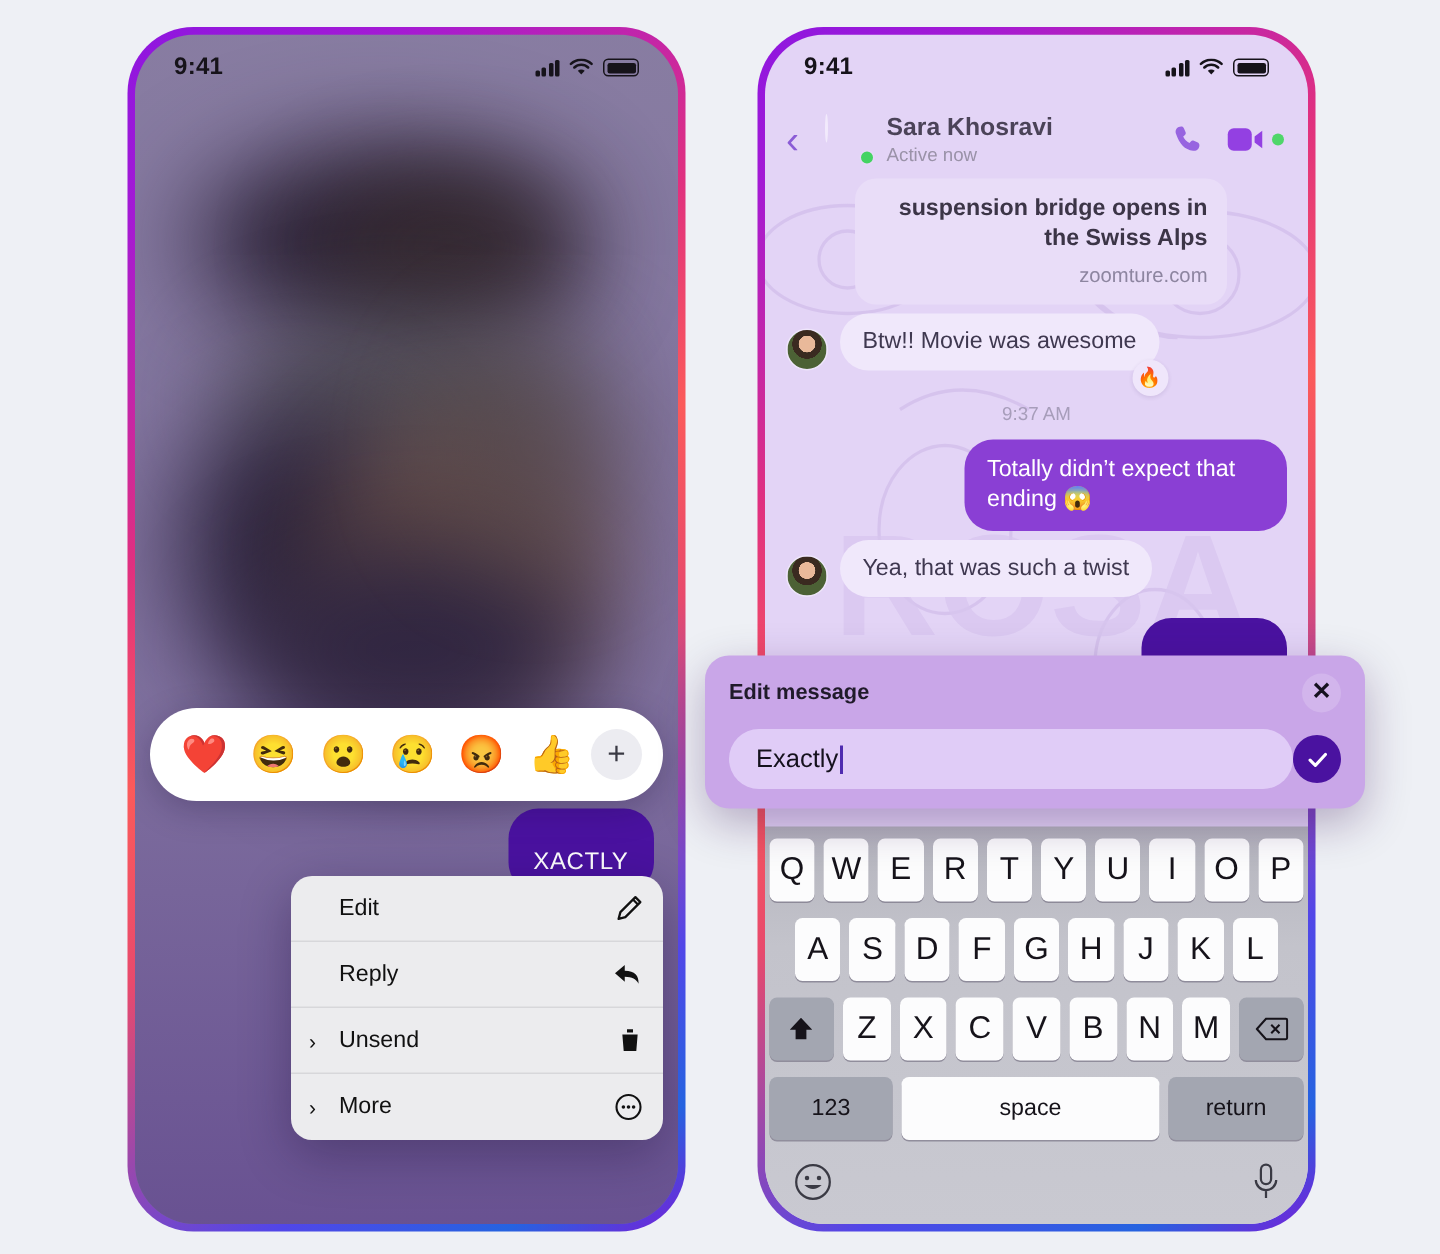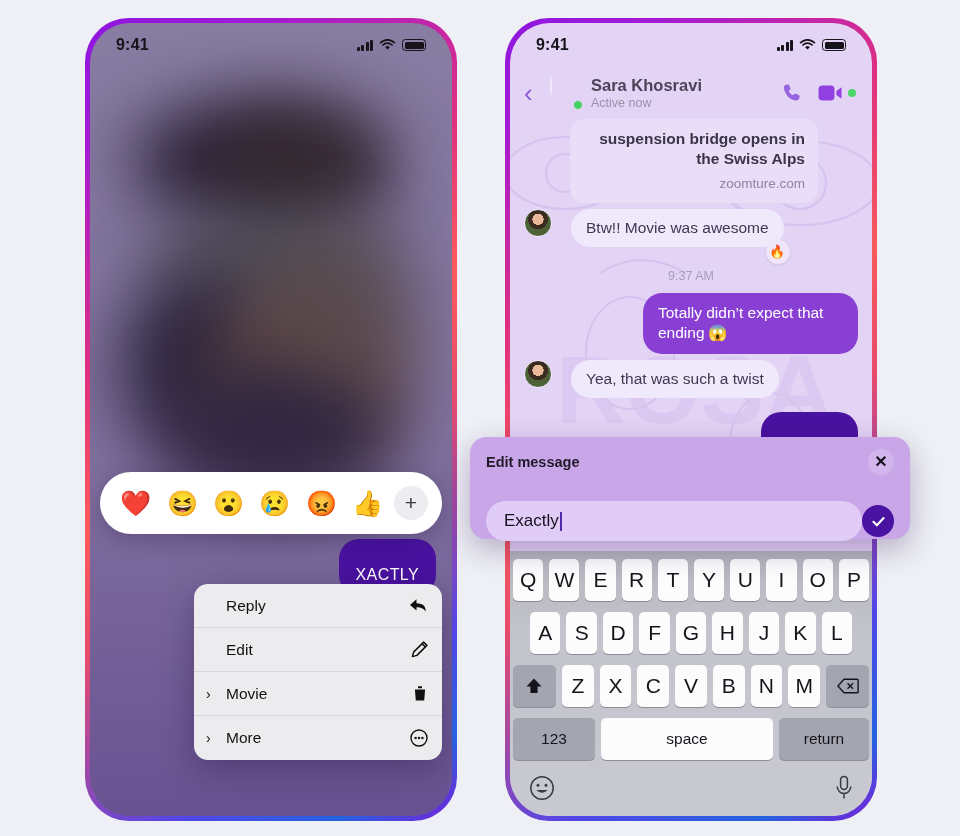--- a/index.html
+++ b/index.html
@@ -137,7 +137,7 @@
   }
   .lp-title { font-size: 15.5px; font-weight: bold; color: #3c3547; line-height: 1.28; }
   .lp-url { font-size: 13.5px; color: #8d85a0; margin-top: 7px; }
-  .row-in { display: flex; gap: 19px; margin-top: 6px; }
+  .row-in { display: flex; align-items: flex-end; gap: 8px; margin-top: 6px; }
   .sm-av { width: 28px; height: 28px; border-radius: 50%; flex: none; overflow: hidden;
            background: radial-gradient(circle at 50% 36%, #e9b99a 0 26%, #3a2a20 27% 46%, #4c6135 47% 100%);
            border: 1.5px solid #efe6fb; }

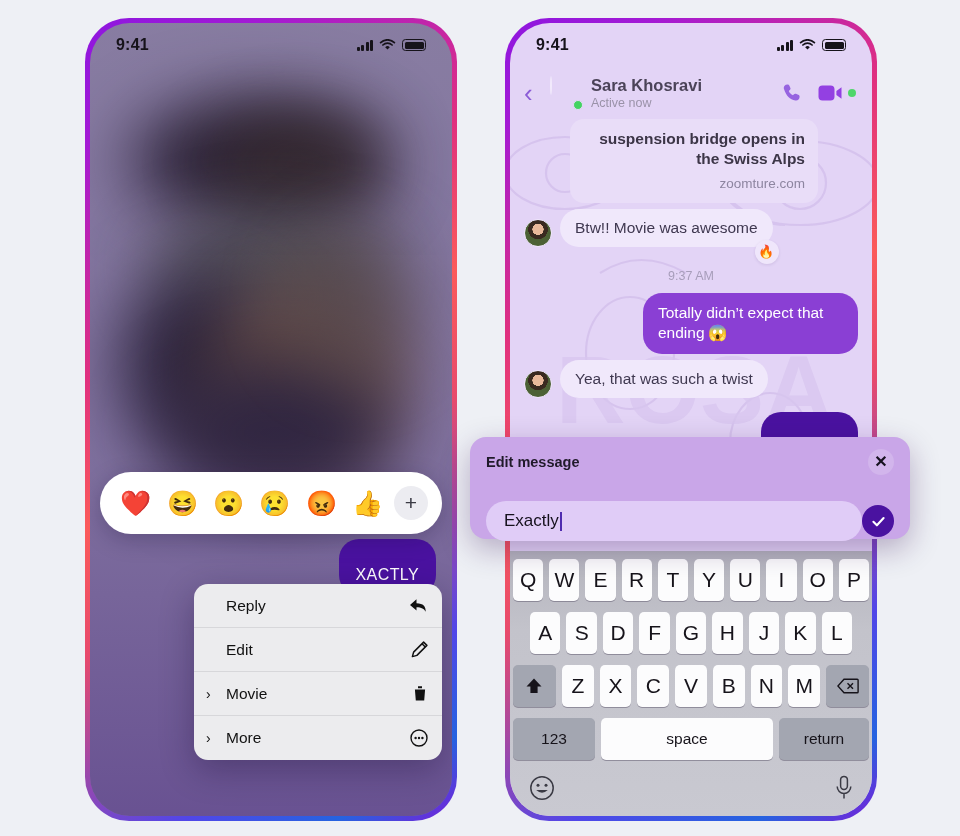--- a/index.html
+++ b/index.html
@@ -174,7 +174,7 @@
     display: flex; align-items: center; justify-content: center;
     font-size: 16px; color: #16111f; font-weight: bold; line-height: 1;
   }
-  .ed-row { display: flex; align-items: center; gap: 0; margin-top: 26px; }
+  .ed-row { display: flex; align-items: center; gap: 0; margin-top: 11px; }
   .ed-input {
     flex: 1; height: 40px; background: #e0ccf7; border-radius: 20px;
     display: flex; align-items: center; padding: 0 18px;

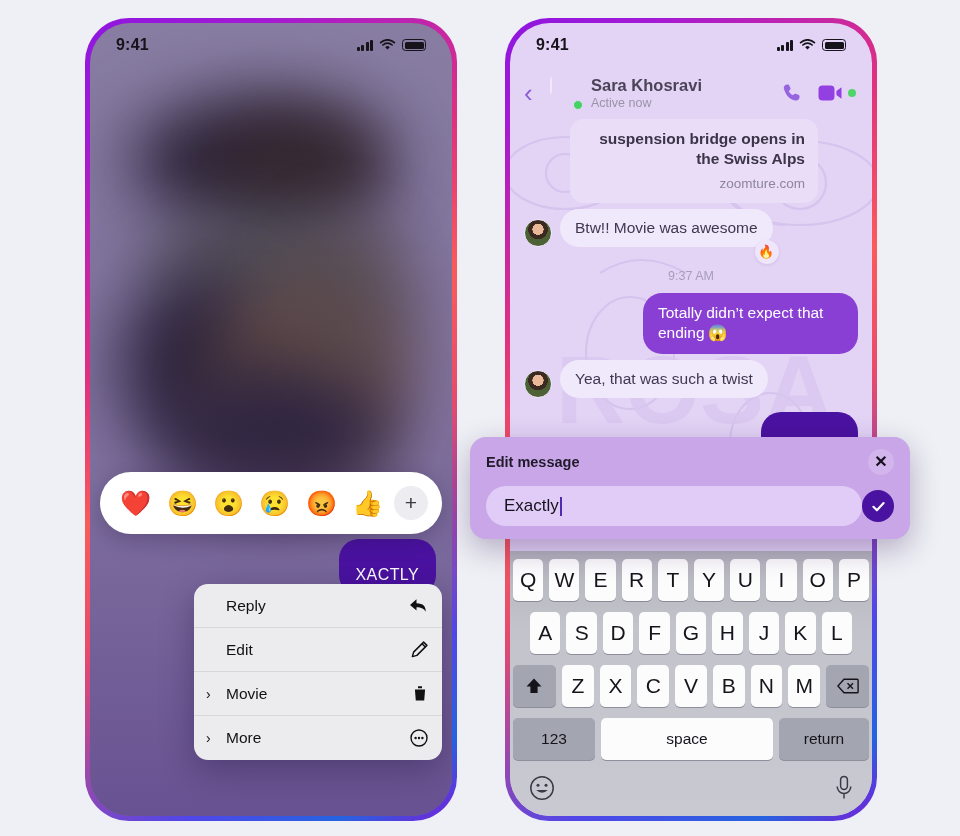--- a/index.html
+++ b/index.html
@@ -262,20 +262,20 @@
       <div class="ctxmenu">
         <div class="ctxrow">
           <span class="ctx-caret"></span>
-          <span class="ctx-label">Reply</span>
-          <span class="ctx-icon">
-            <svg width="19" height="16" viewBox="0 0 19 16">
-                <path d="M7.5 1.3 1 6.9l6.5 5.6V9.2c5 .1 7.6 1.5 9.2 4.6.2-5.5-2.4-8.4-9.2-8.6z" fill="#111"></path>
-              </svg>
-          </span>
-        </div>
-        <div class="ctxrow">
-          <span class="ctx-caret"></span>
           <span class="ctx-label">Edit</span>
           <span class="ctx-icon">
             <svg width="17" height="17" viewBox="0 0 17 17">
                 <path d="M12.6 1.1 15.9 4.4 5.9 14.4 1.4 15.6 2.6 11.1z" fill="none" stroke="#111" stroke-width="1.5" stroke-linejoin="round"></path>
                 <path d="M11 2.7 14.3 6" stroke="#111" stroke-width="1.5"></path>
+              </svg>
+          </span>
+        </div>
+        <div class="ctxrow">
+          <span class="ctx-caret"></span>
+          <span class="ctx-label">Reply</span>
+          <span class="ctx-icon">
+            <svg width="19" height="16" viewBox="0 0 19 16">
+                <path d="M7.5 1.3 1 6.9l6.5 5.6V9.2c5 .1 7.6 1.5 9.2 4.6.2-5.5-2.4-8.4-9.2-8.6z" fill="#111"></path>
               </svg>
           </span>
         </div>

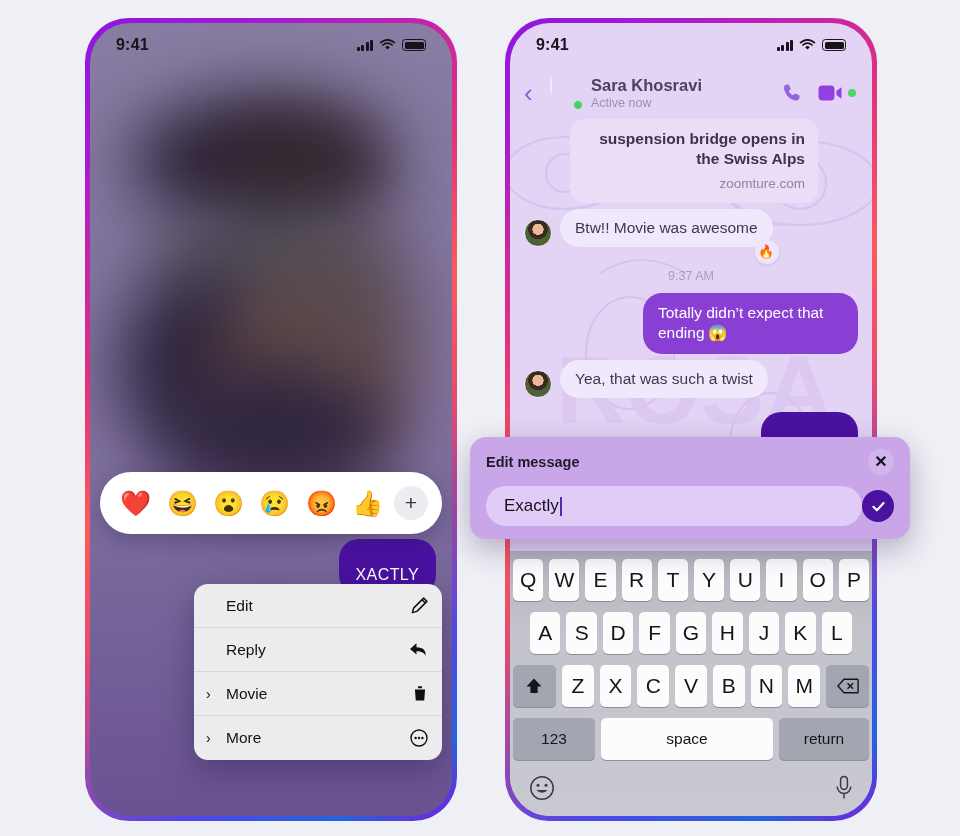--- a/index.html
+++ b/index.html
@@ -281,7 +281,7 @@
         </div>
         <div class="ctxrow">
           <span class="ctx-caret">›</span>
-          <span class="ctx-label">Movie</span>
+          <span class="ctx-label">Unsend</span>
           <span class="ctx-icon">
             <svg width="16" height="17" viewBox="0 0 16 17">
                 <path d="M1.5 3.3h13M6 1.2h4v2.1H6zM2.9 4.6h10.2l-.9 11H3.8z" fill="#111"></path>

